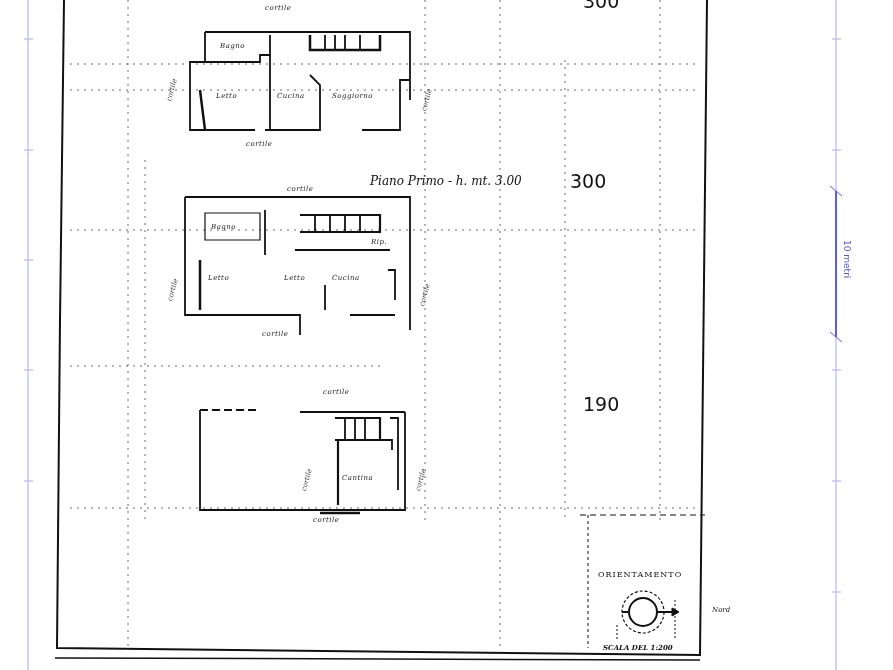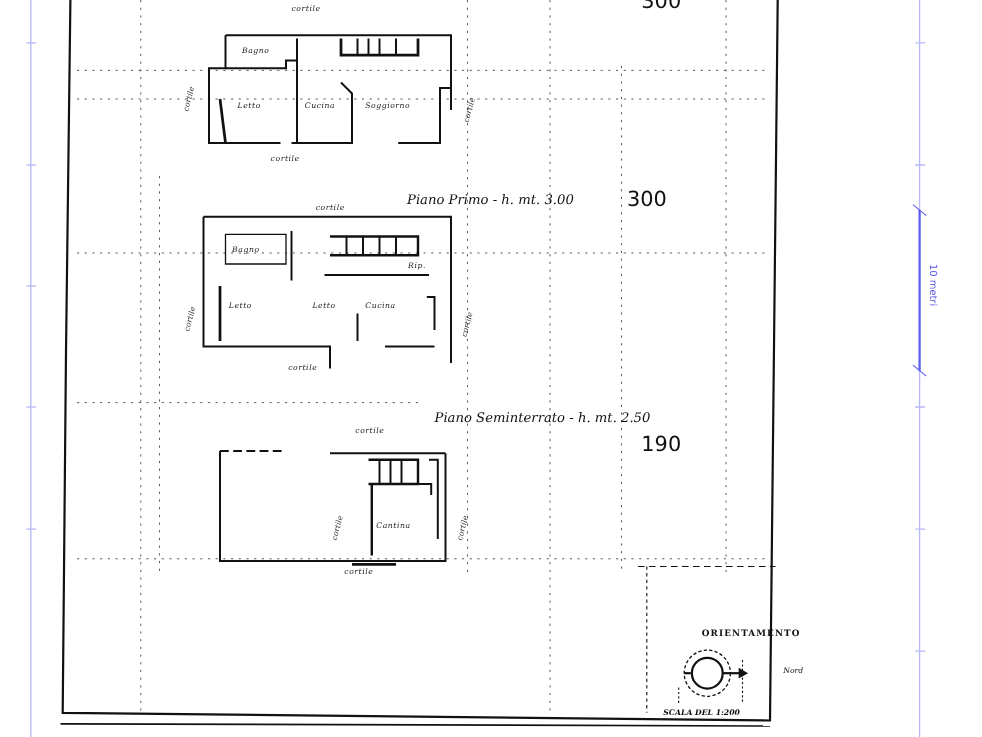--- a/index.html
+++ b/index.html
@@ -158,7 +158,6 @@
   <span class="vert" style="left:300px;top:490px;">cortile</span>
   <span class="vert" style="left:414px;top:490px;">cortile</span>
   <span class="lbl small" style="left:342px;top:474px;">Cantina</span>
-  <span class="floor-title" style="left:395px;top:373px;">Piano Seminterrato - h. mt. 2.50</span>
   <span class="height-num" style="left:583px;top:393px;">190</span>
 
   <span class="orient-title" style="left:598px;top:570px;">ORIENTAMENTO</span>

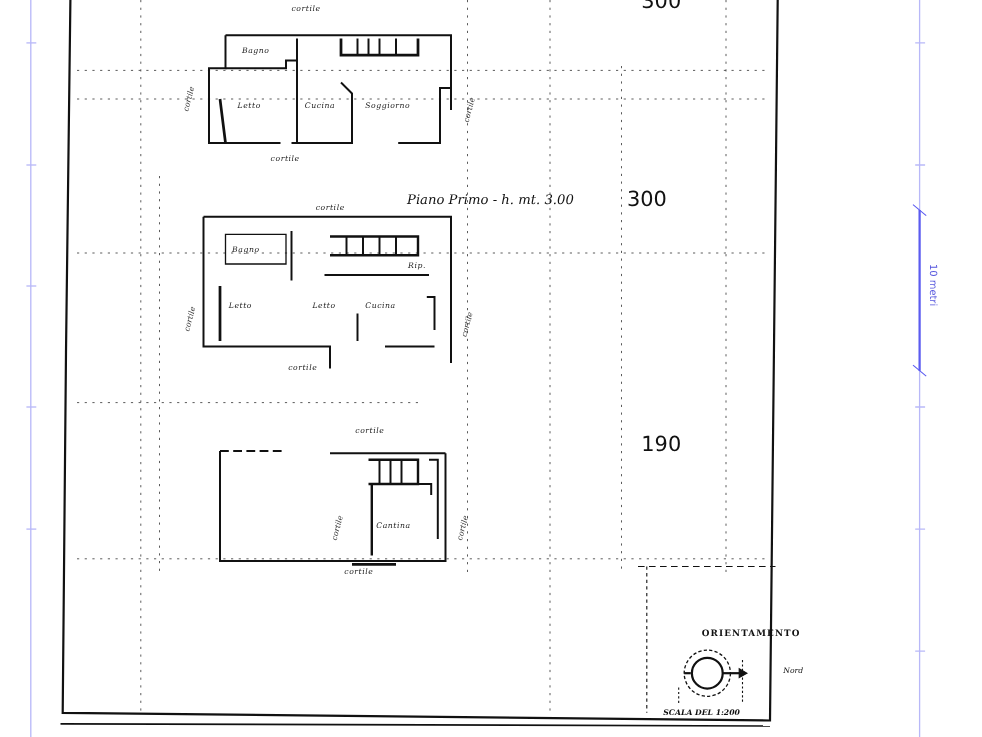--- a/index.html
+++ b/index.html
@@ -15,8 +15,8 @@
   .height-num { position:absolute; font-size:19px; color:#111; font-family:"DejaVu Sans", sans-serif; }
   .vert { position:absolute; font-style:italic; font-size:7px; color:#333; transform:rotate(-75deg);
           transform-origin:left top; white-space:nowrap; }
-  .orient-title { position:absolute; font-size:8px; font-weight:bold; letter-spacing:1px; color:#111;
-                  font-family:"DejaVu Serif", serif;margin-left:40px; }
+  .orient-title { position:absolute; font-size:8px; font-weight:normal; letter-spacing:1px; color:#111;
+                  font-family:"DejaVu Serif", serif; }
   .scale-text { position:absolute; font-size:7px; font-style:italic; font-weight:bold; color:#111;
                 font-family:"DejaVu Serif", serif; }
   .nord { position:absolute; font-size:7px; font-style:italic; color:#111;margin-left:32px; }

